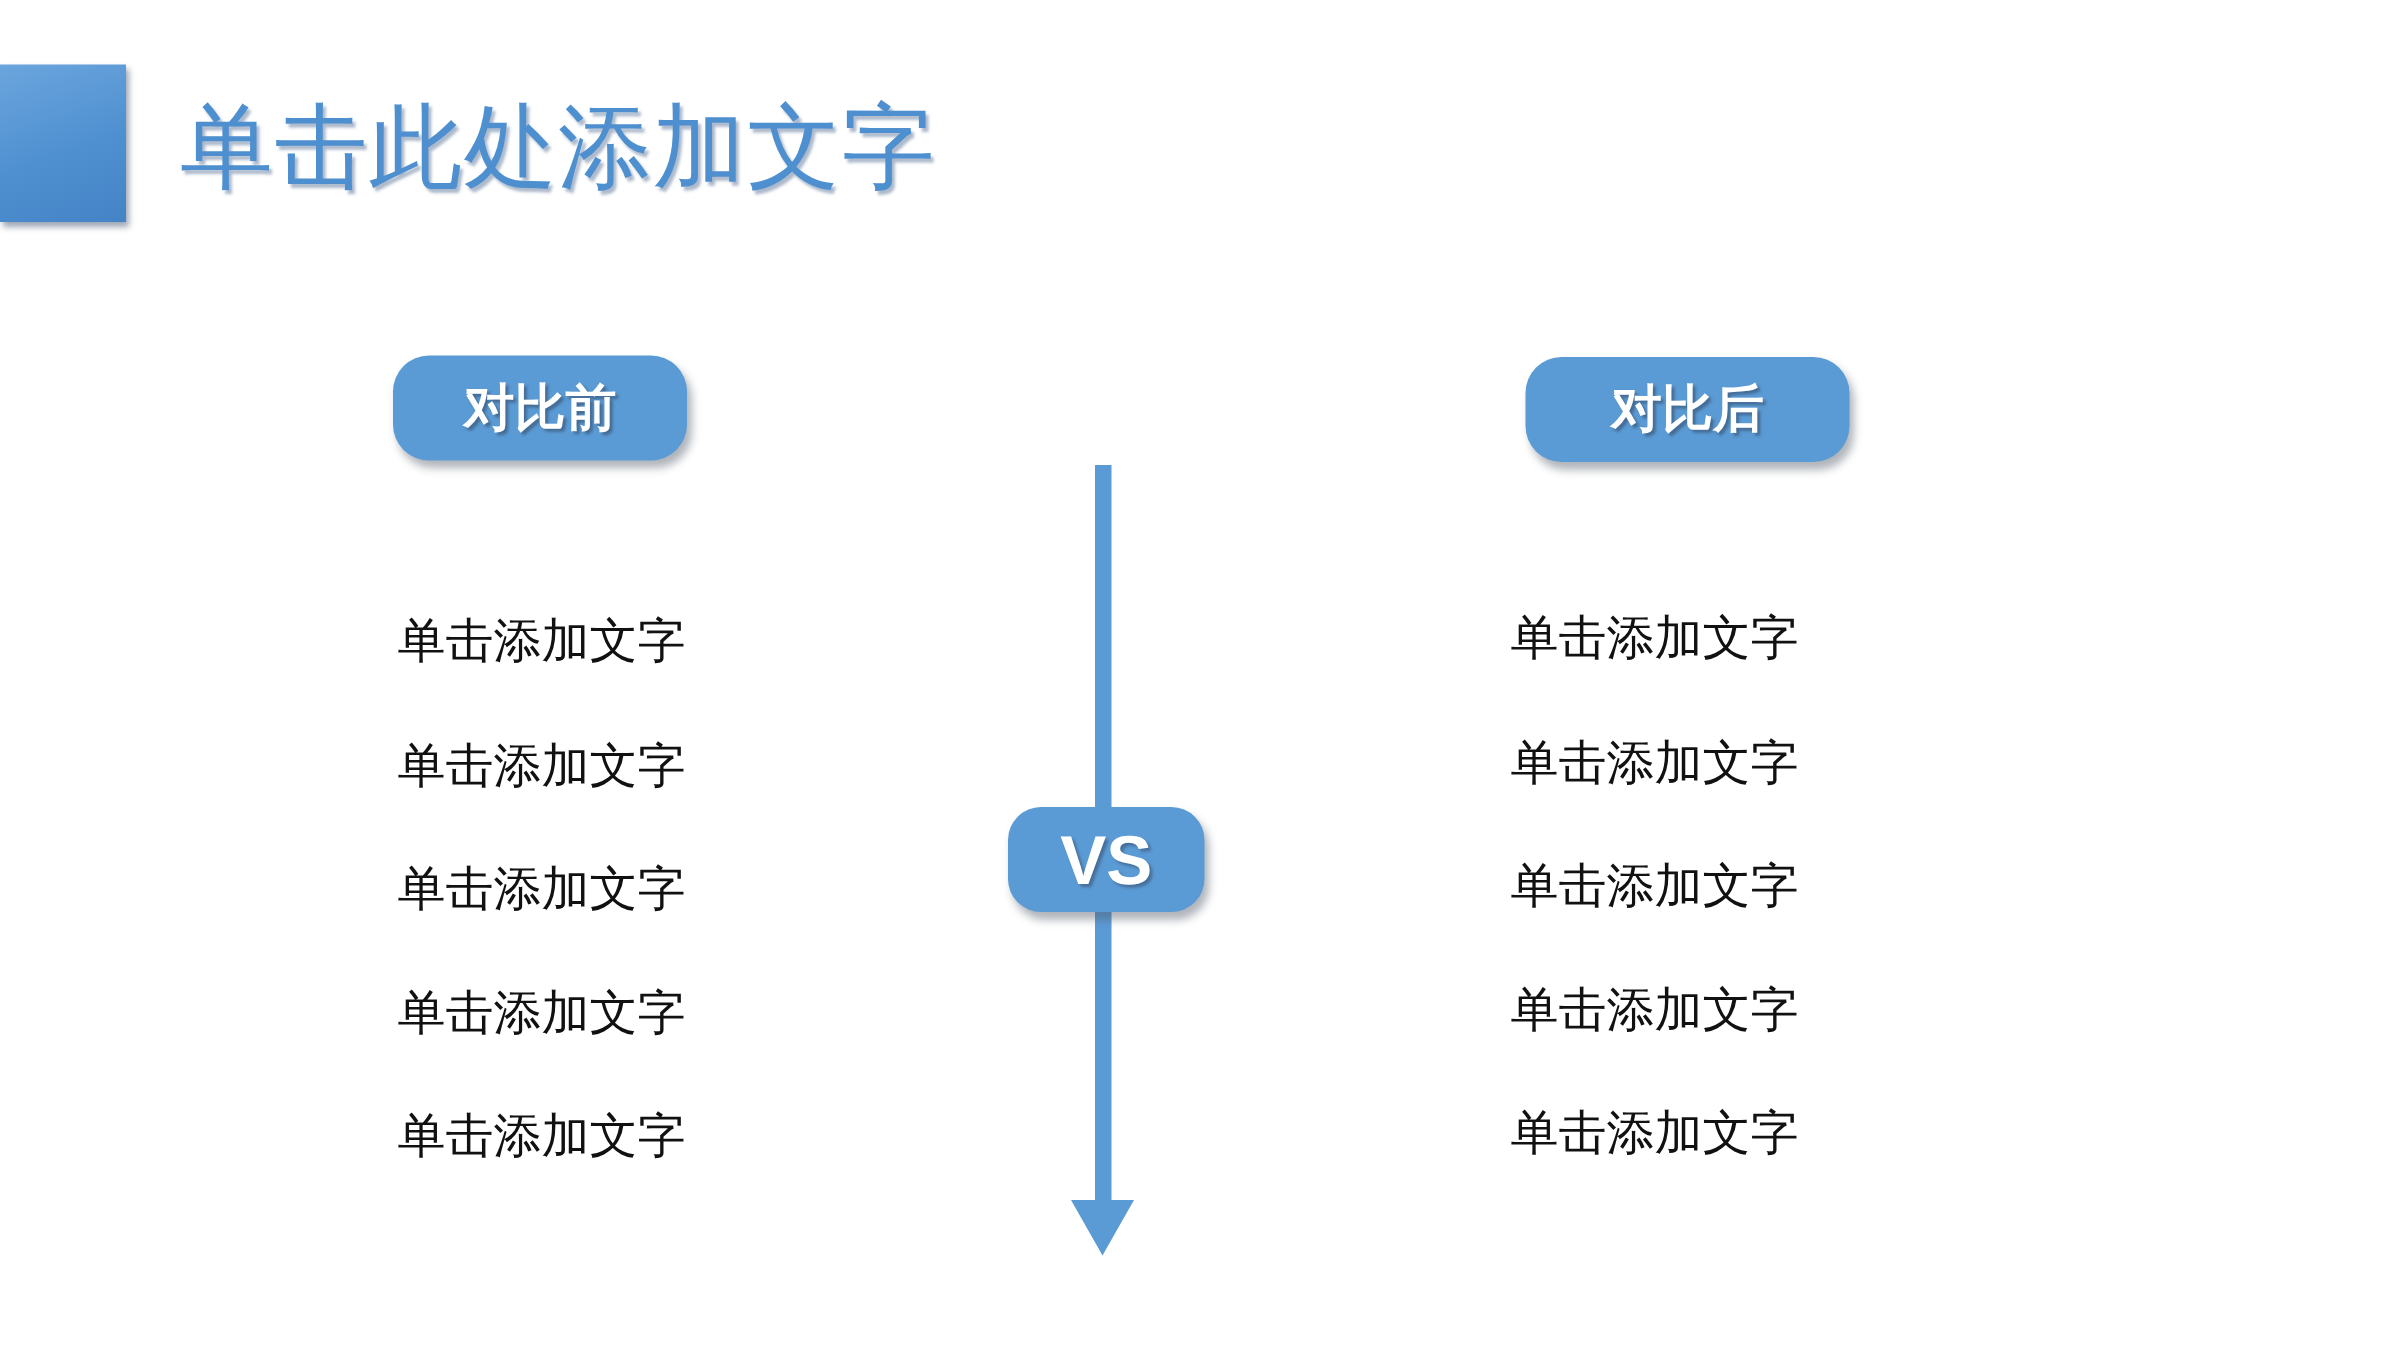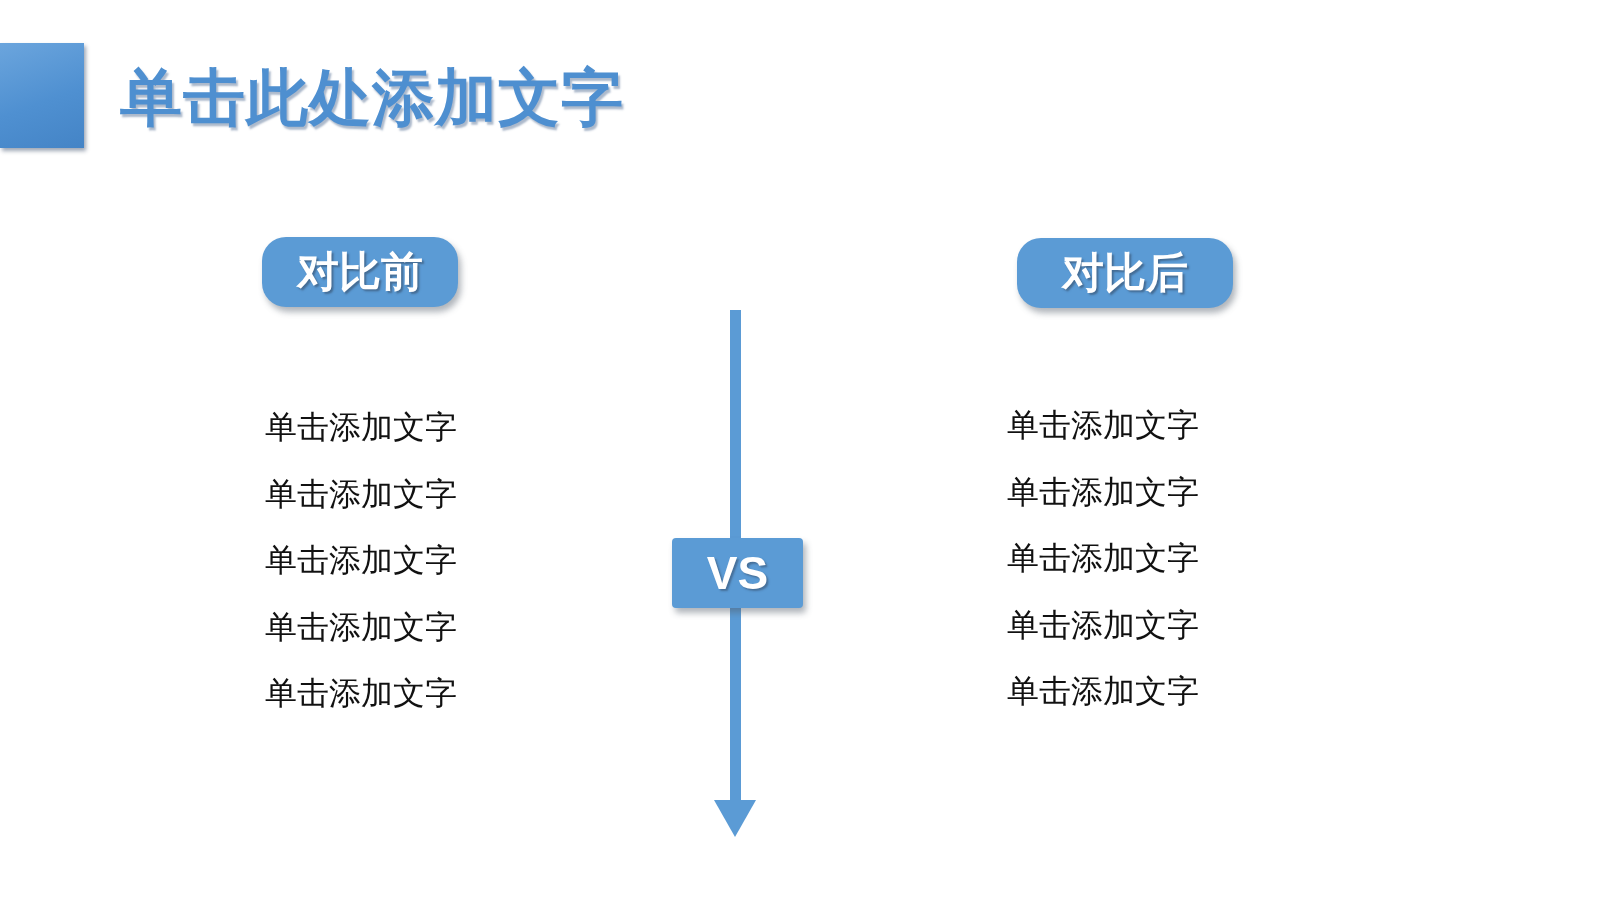--- a/index.html
+++ b/index.html
@@ -30,7 +30,7 @@
     position: absolute;
     left: 120px; top: 56px;
     font-size: 62px;
-    font-weight: bold;
+    font-weight: normal;
     letter-spacing: 1px;
     color: #4e8fd0;
     text-shadow: 2px 3px 2px rgba(70, 100, 140, 0.45);

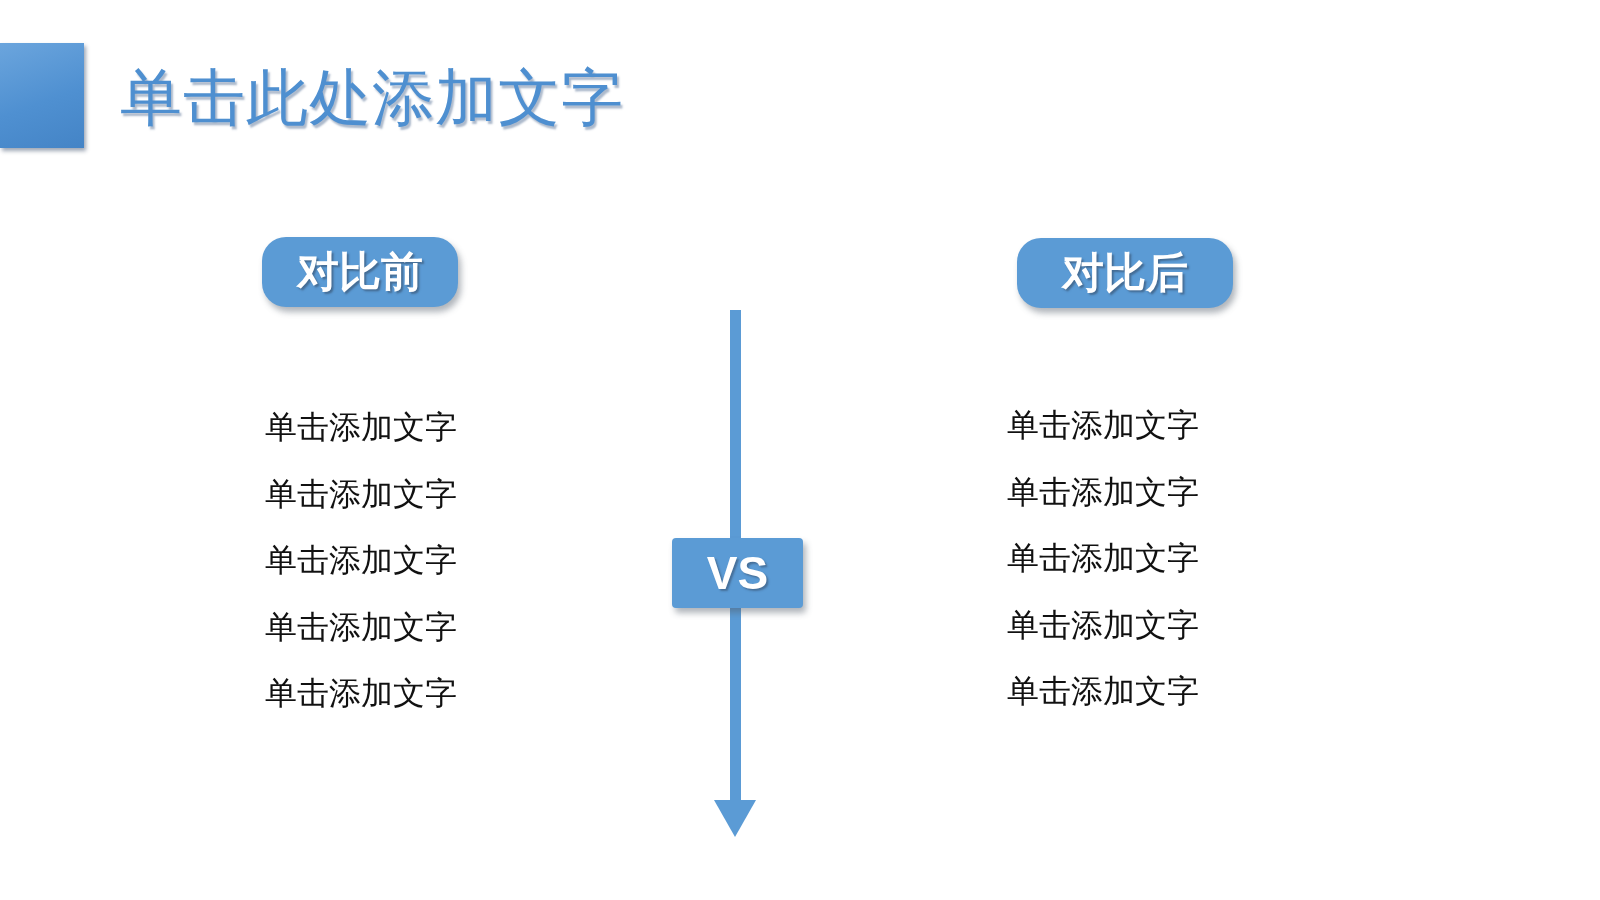--- a/index.html
+++ b/index.html
@@ -45,7 +45,7 @@
     background: #5b9bd5;
     box-shadow: 3px 5px 6px rgba(80, 90, 105, 0.45);
     color: #ffffff;
-    font-size: 42px;
+    font-size: 34px;
     font-weight: bold;
     display: flex;
     align-items: center;

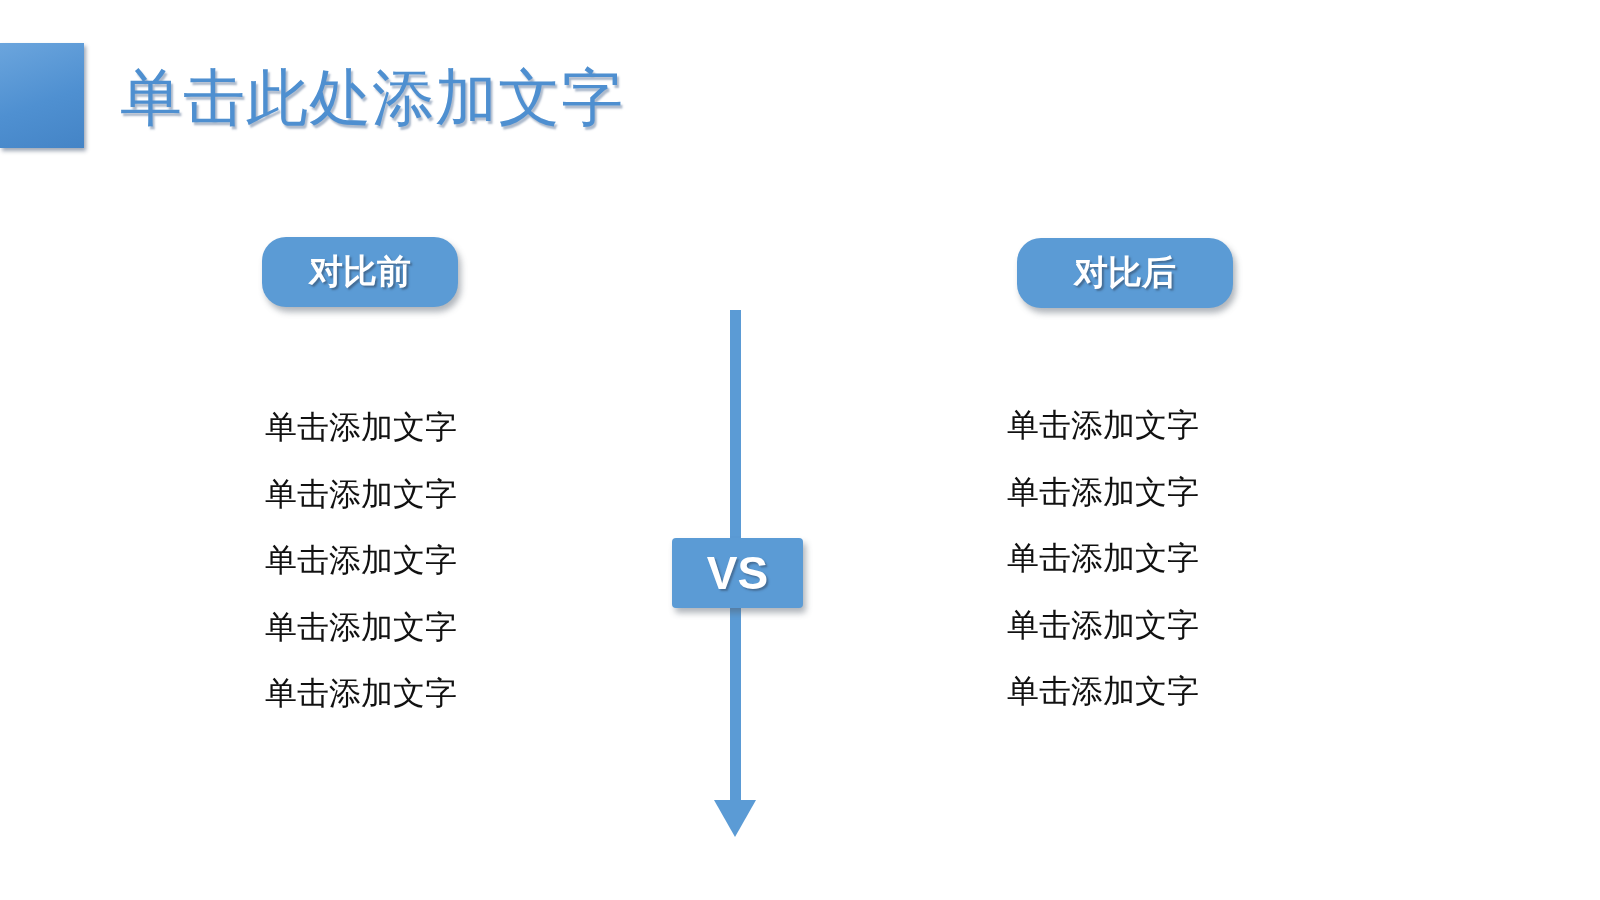--- a/index.html
+++ b/index.html
@@ -61,6 +61,7 @@
     position: absolute;
     display: flex;
     flex-direction: column;
+    gap: 16px;
   }
   .item-list-left  { left: 265px; top: 394px; }
   .item-list-right { left: 1007px; top: 392px; }

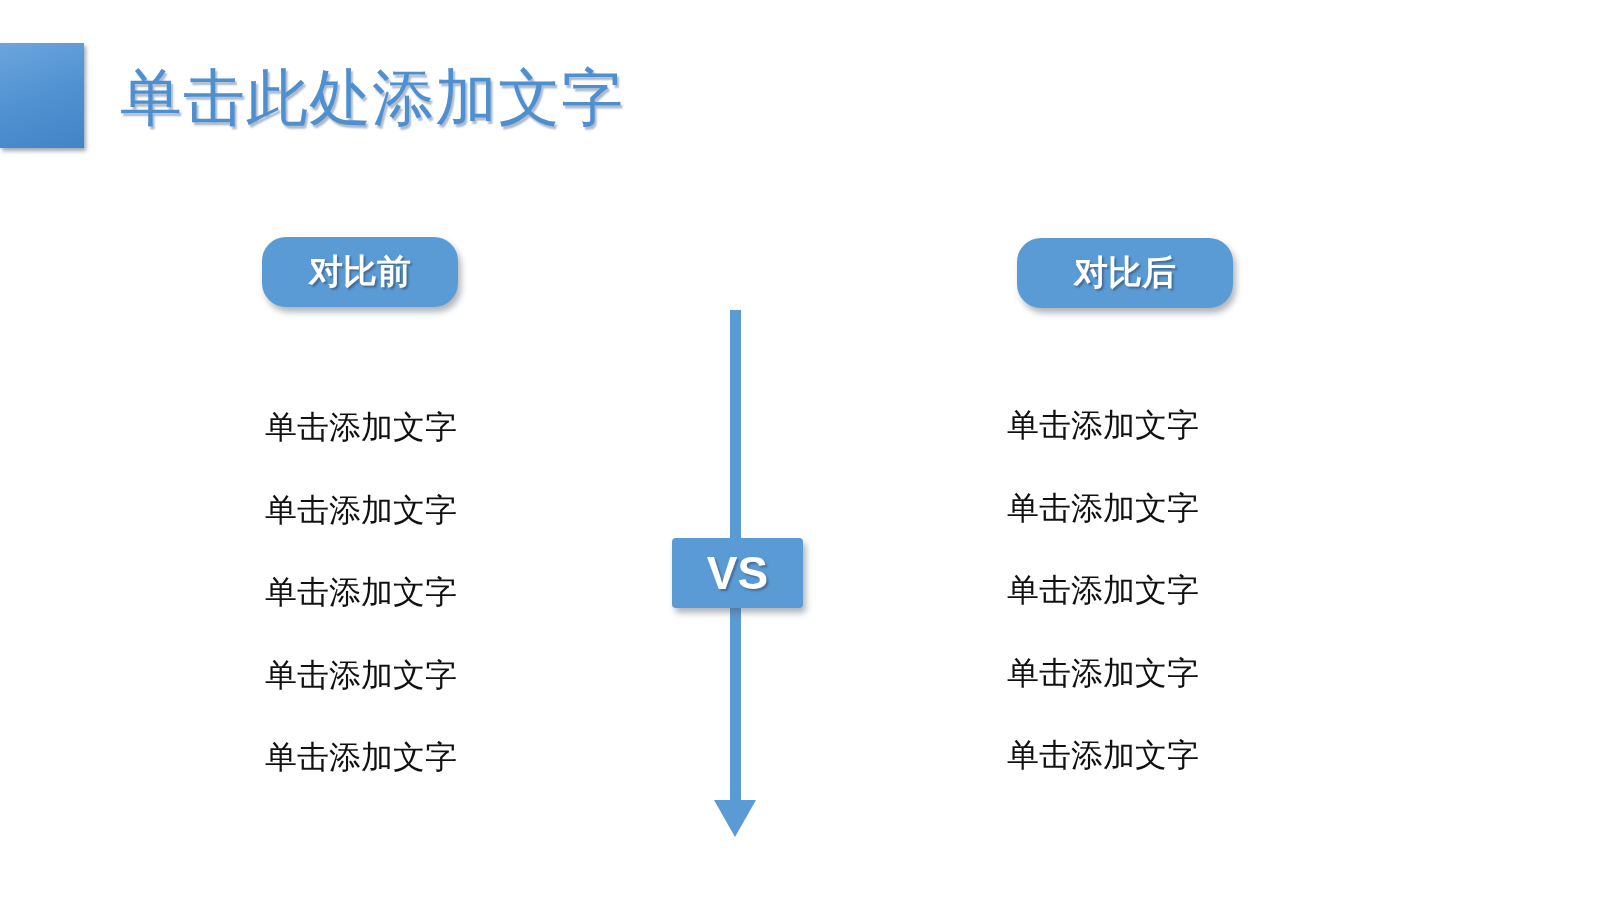--- a/index.html
+++ b/index.html
@@ -92,7 +92,7 @@
     position: absolute;
     left: 672px; top: 538px;
     width: 131px; height: 70px;
-    border-radius: 4px;
+    border-radius: 22px;
     background: #5b9bd5;
     box-shadow: 3px 5px 6px rgba(80, 90, 105, 0.45);
     color: #ffffff;

